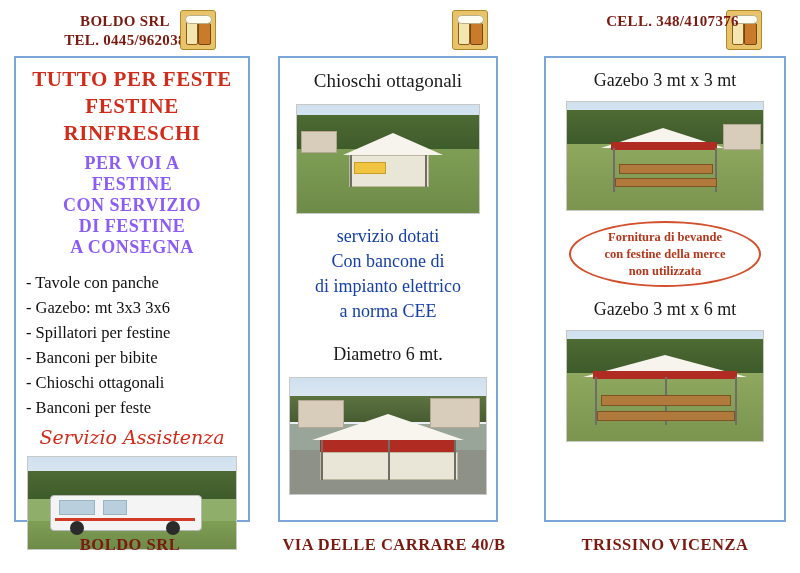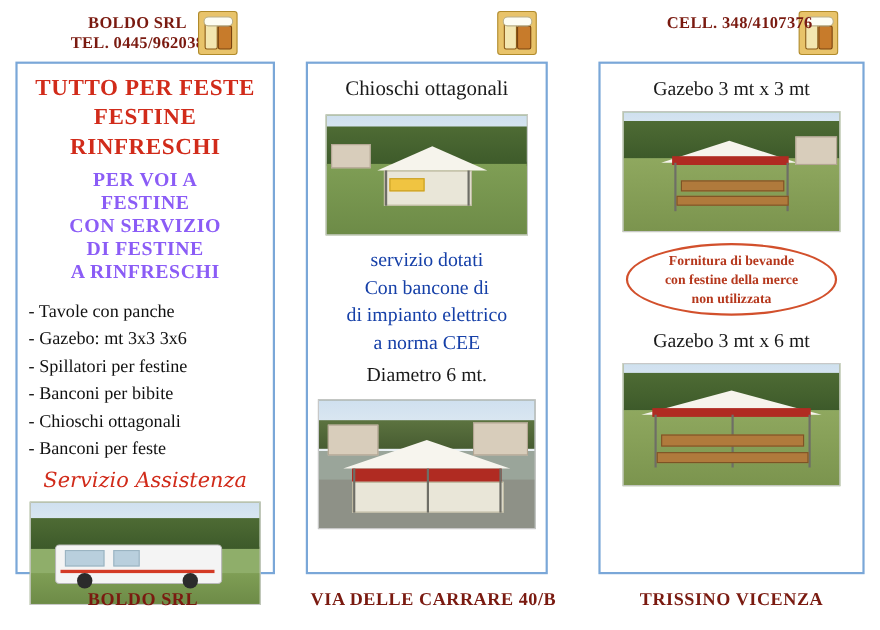--- a/index.html
+++ b/index.html
@@ -297,7 +297,7 @@
       <div>FESTINE</div>
       <div>CON SERVIZIO</div>
       <div>DI FESTINE</div>
-      <div>A RINFRESCHI</div>
+      <div>A CONSEGNA</div>
     </div>
 
     <div class="p1-list">

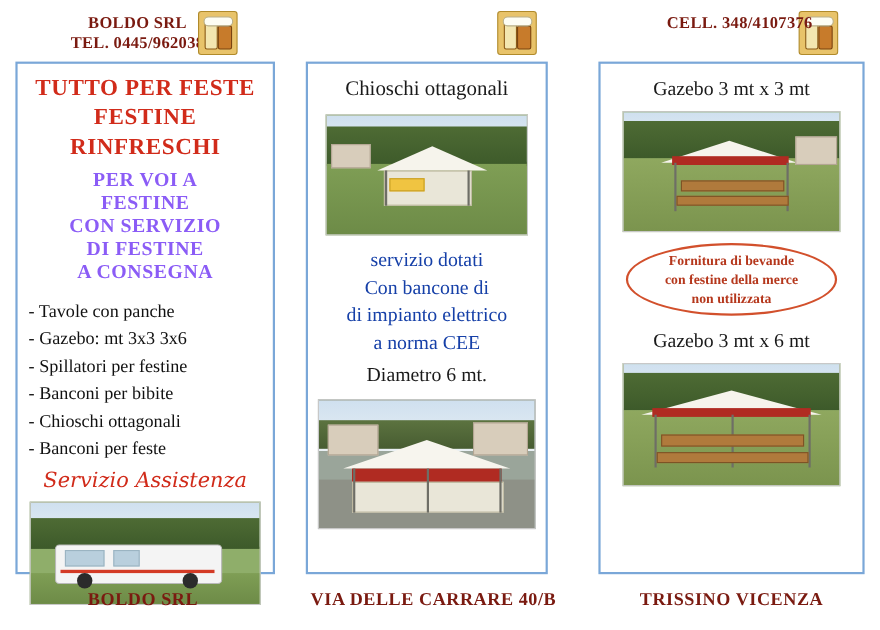--- a/index.html
+++ b/index.html
@@ -203,7 +203,7 @@
     text-align: center;
     color: #1a1a1a;
     font-size: 18px;
-    margin-top: 6px;
+    margin-top: 20px;
   }
 
   

